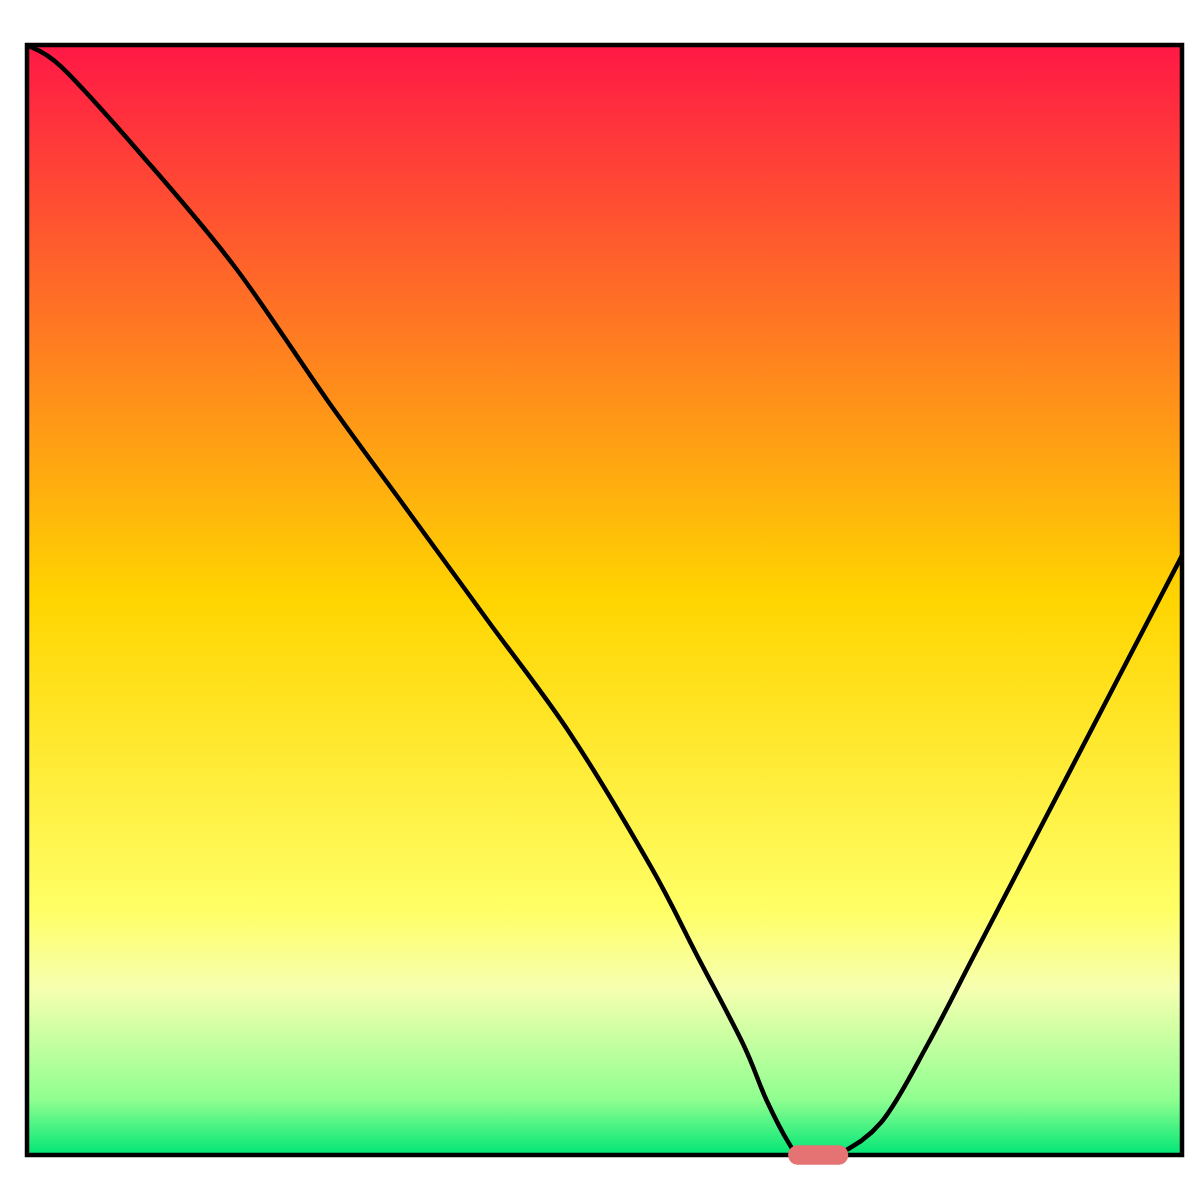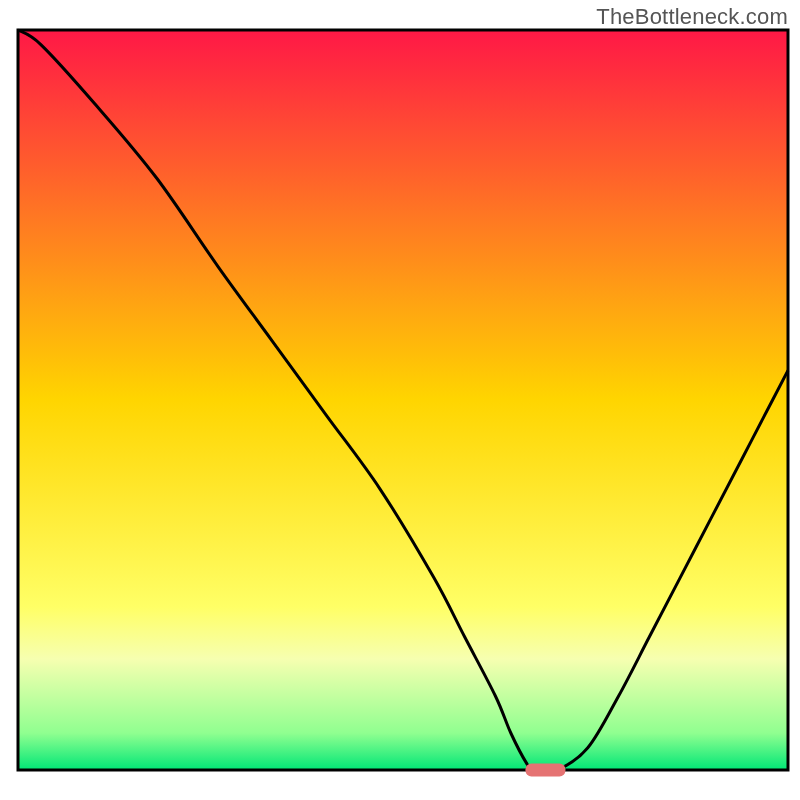--- a/index.html
+++ b/index.html
@@ -37,7 +37,6 @@
 
 <div class="chart-container">
 
-  <div class="watermark">TheBottleneck.com</div>
 
   <svg class="plot" width="800" height="800" viewBox="0 0 800 800">
 

